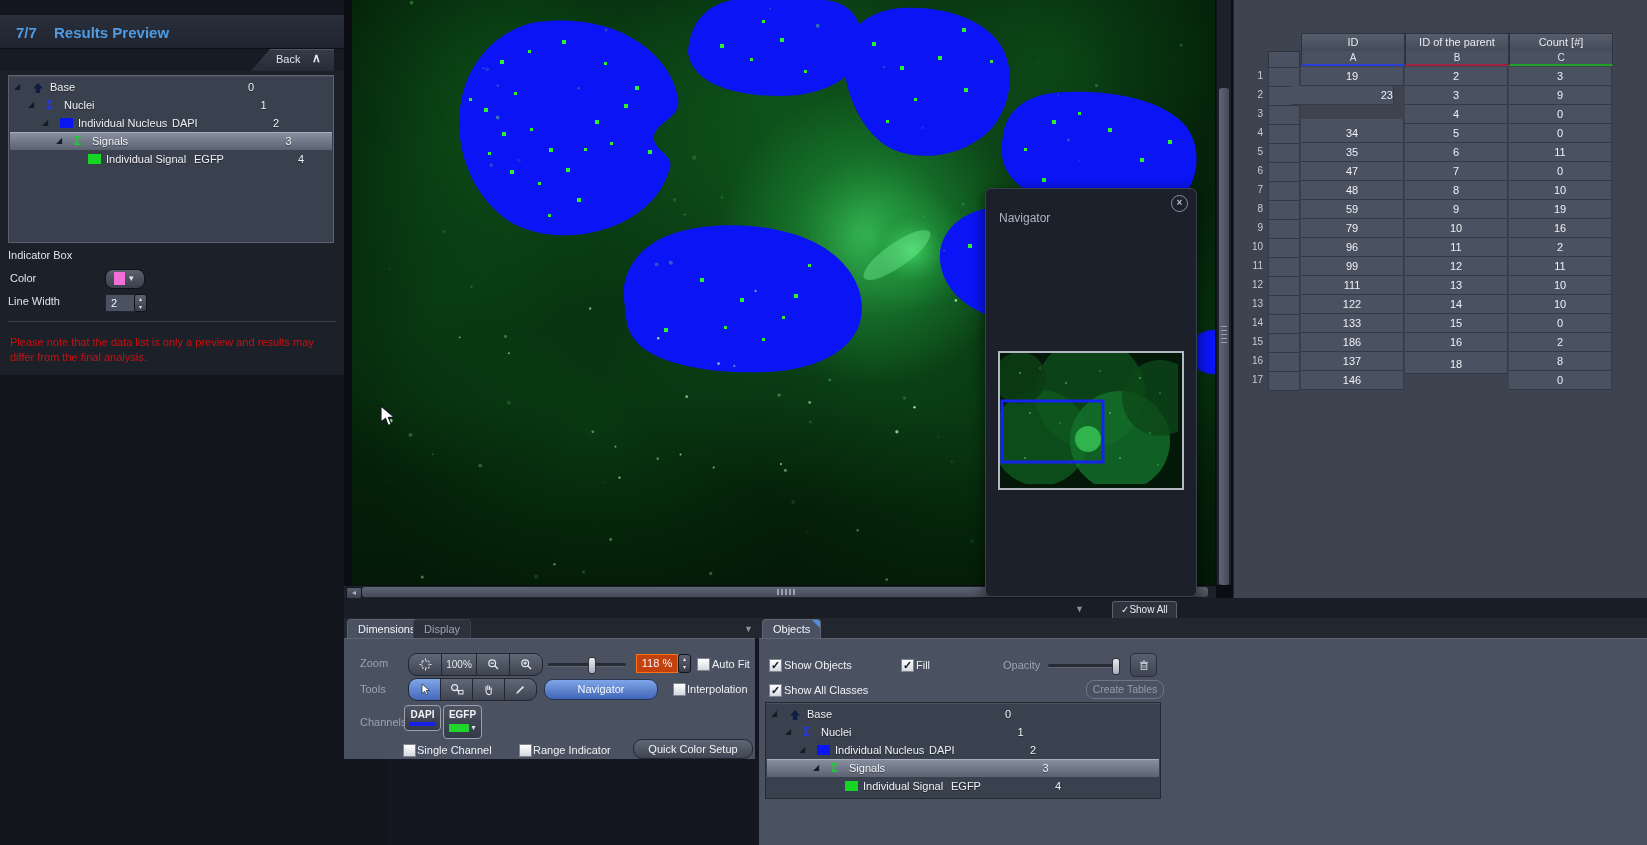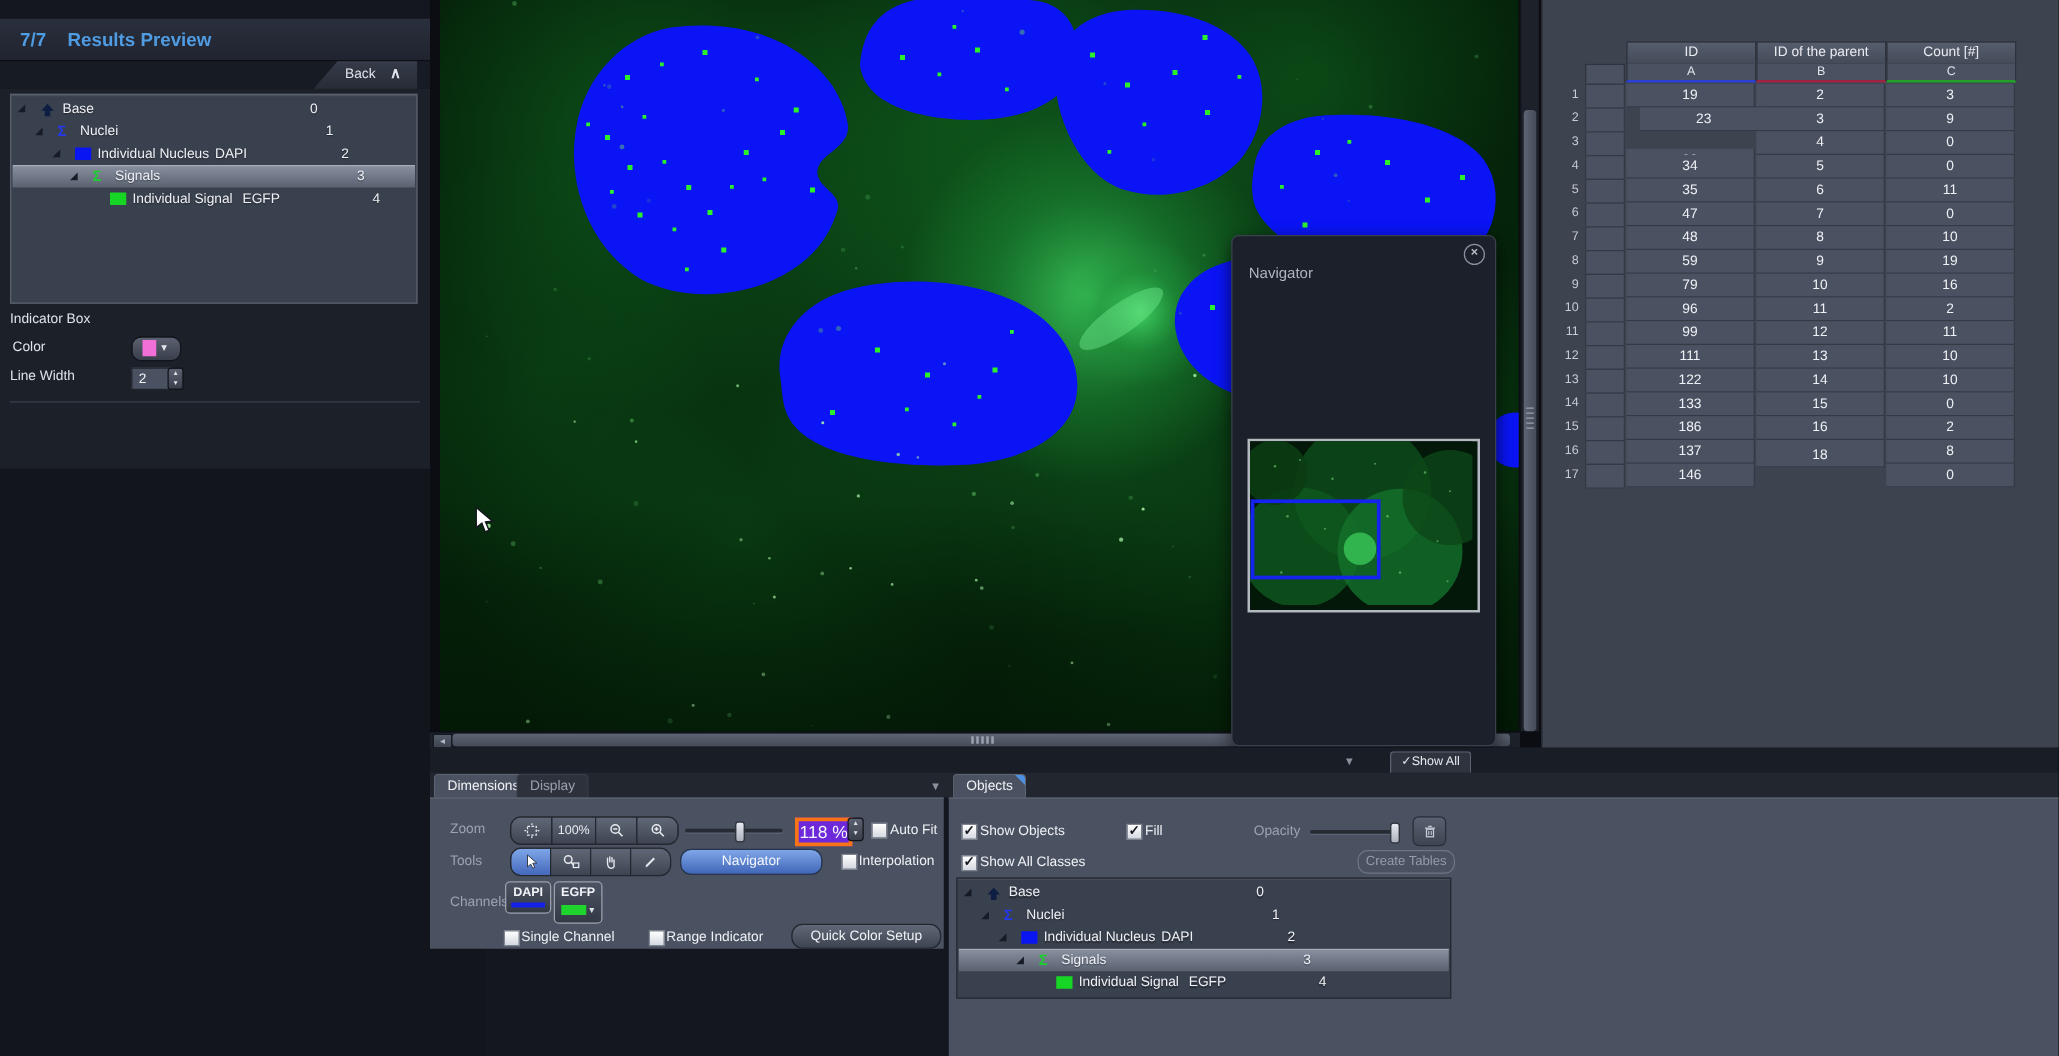--- a/index.html
+++ b/index.html
@@ -617,7 +617,7 @@
         <div class="datacell" style="top: 67px; left: 275px;">3</div>
         <div class="rownum" style="top: 86px;">2</div>
         <div class="selcell" style="top: 86px;"></div>
-        <div class="datacell" style="top: 86px; left: 78px;">23</div>
+        <div class="datacell" style="top: 86px; left: 57px; text-align: right;">23</div>
         <div class="datacell" style="top: 86px; left: 171px;">3</div>
         <div class="datacell" style="top: 86px; left: 275px;">9</div>
         <div class="rownum" style="top: 105px;">3</div>

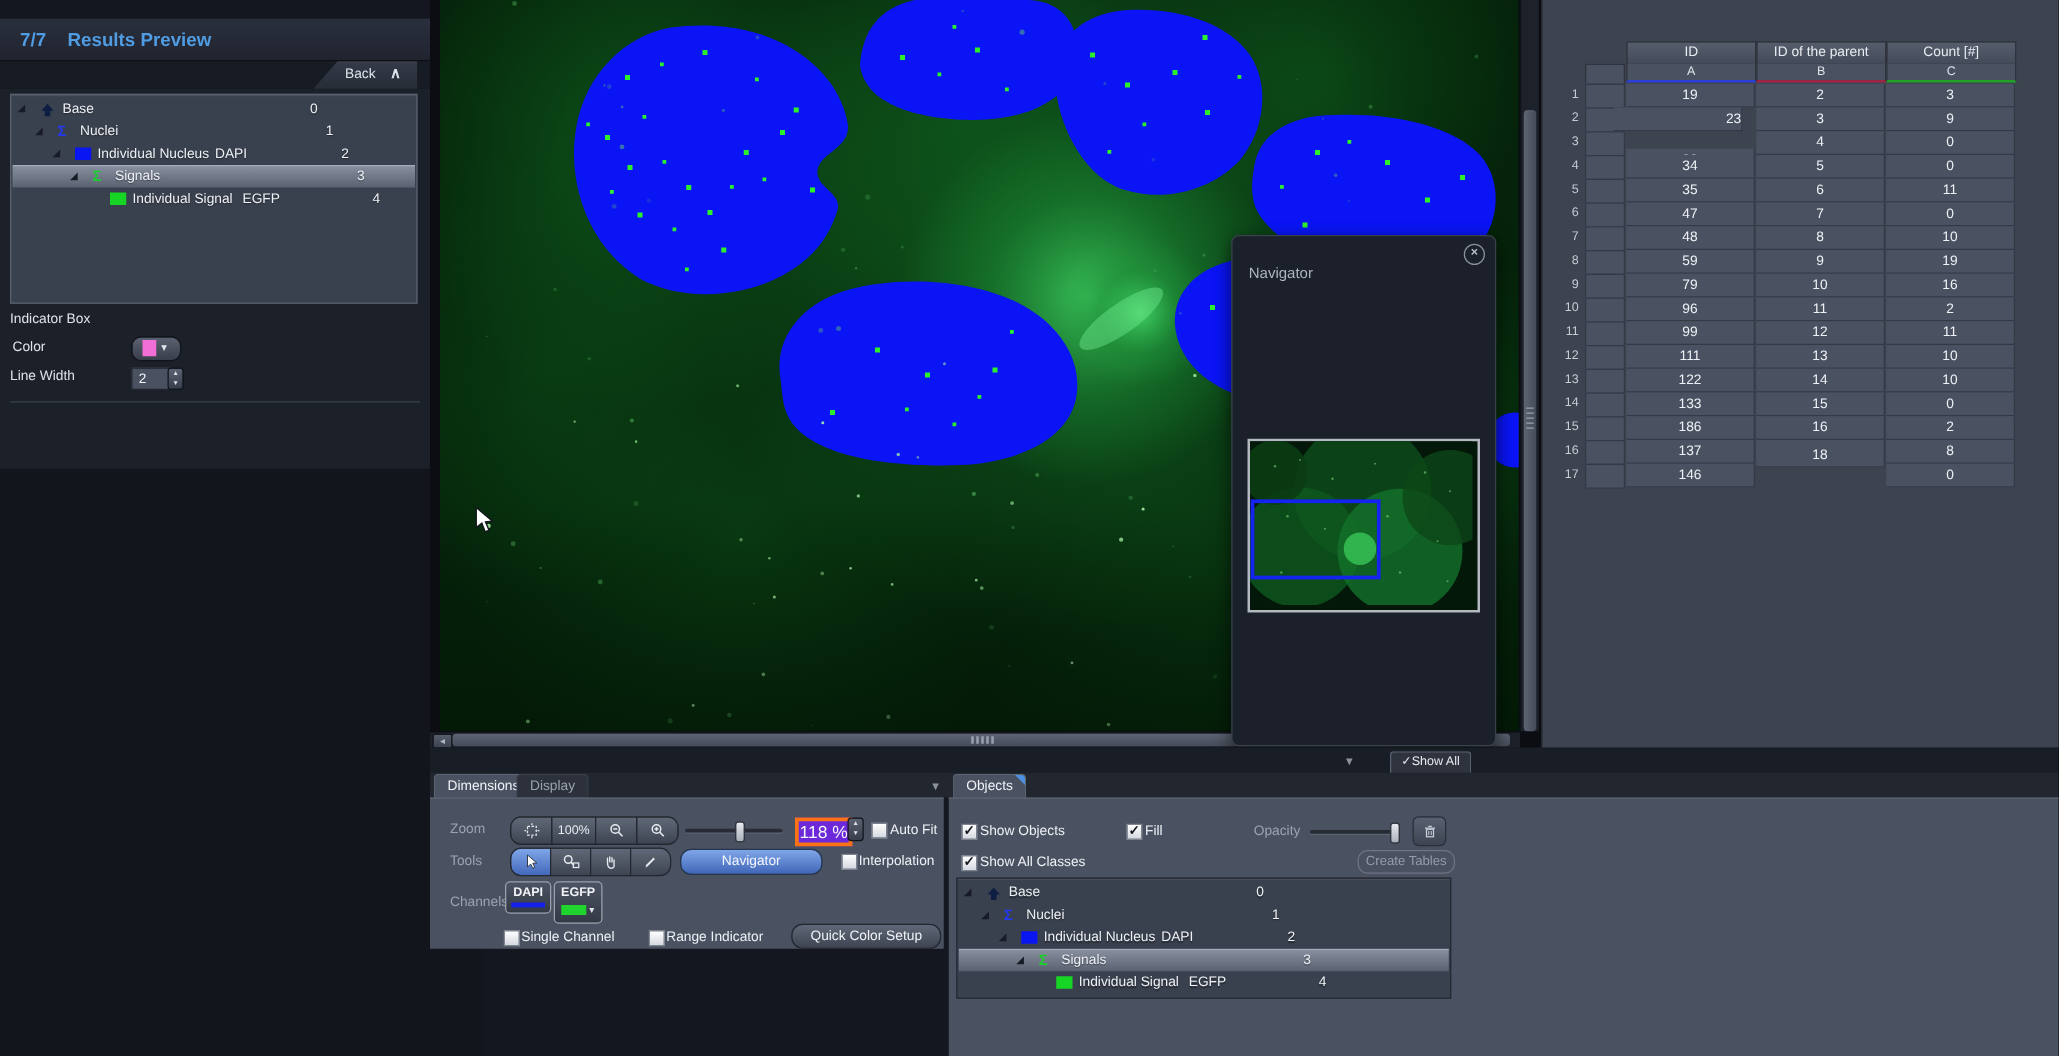--- a/index.html
+++ b/index.html
@@ -199,6 +199,7 @@
         <span>▾</span>
       </div>
     <div id="sb-sep" class="abs"></div>
+    <div id="warning" class="abs">Please note that the data list is only a preview and results may differ from the final analysis.</div>
   </div>
 
   <div id="viewport" class="abs">

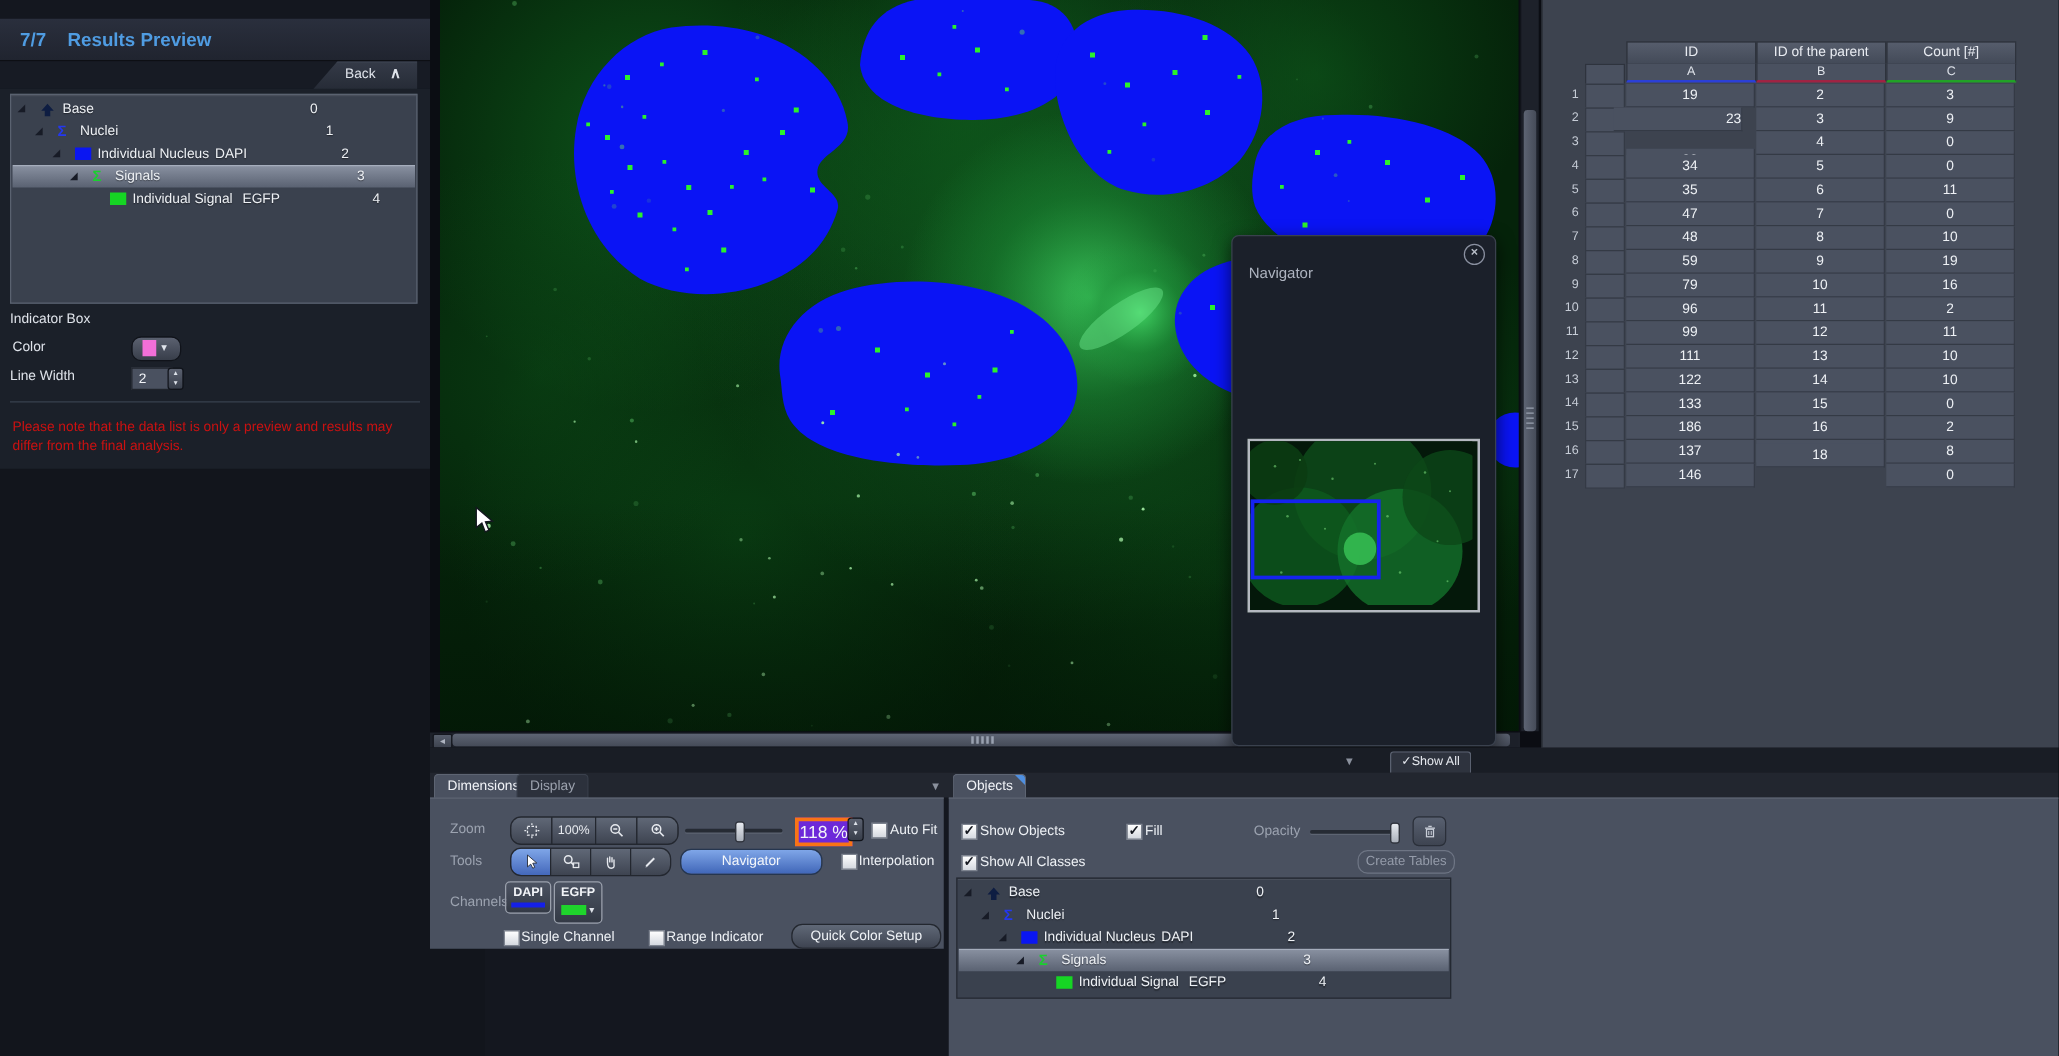--- a/index.html
+++ b/index.html
@@ -108,8 +108,8 @@
                  border-radius:9px;background:linear-gradient(#7fa6e8,#4066b8);font-size:11px;text-align:center;color:#f4f7fb;}
   .slider-track{height:3px;background:#262b34;border-radius:2px;box-shadow:0 1px 0 #5d6472;}
   .slider-thumb{position:absolute;top:-6px;width:6px;height:15px;border-radius:3px;background:linear-gradient(#e8ebf0,#aab0ba);border:1px solid #30343d;}
-  #zoom-value{left:636px;top:654px;width:40px;height:17px;background:#6d28d9;border:3px solid #f97316;
-              font-size:14px;line-height:17px;text-align:center;color:#f2f4f8;}
+  #zoom-value{left:636px;top:654px;width:40px;height:17px;background:#c2410c;border:1px solid #f97316;
+              font-size:11px;line-height:17px;text-align:center;color:#f2f4f8;}
   #zoom-spin{left:678px;top:654px;height:17px;}
   .chbtn{border:1px solid #9aa0ac;border-radius:4px;background:linear-gradient(#4c5362,#333945);text-align:center;}
   .chbtn .chname{font-size:10px;font-weight:bold;color:#f2f4f8;line-height:13px;margin-top:2px;}

